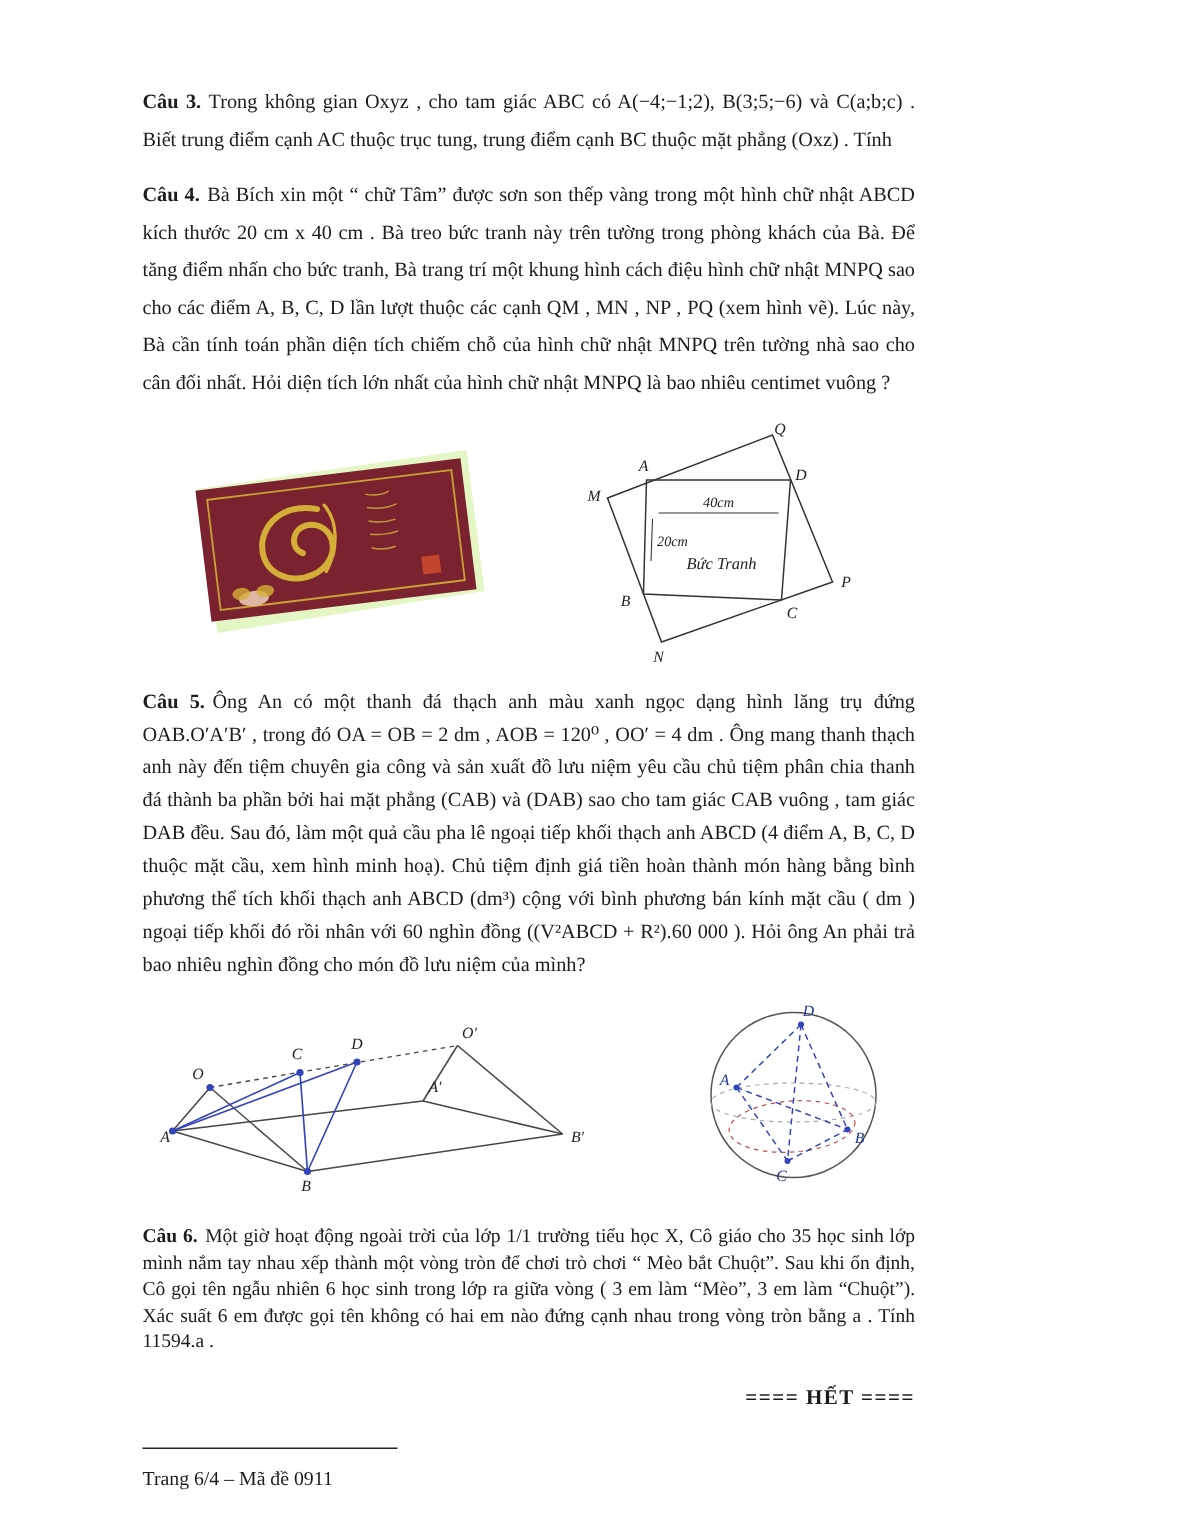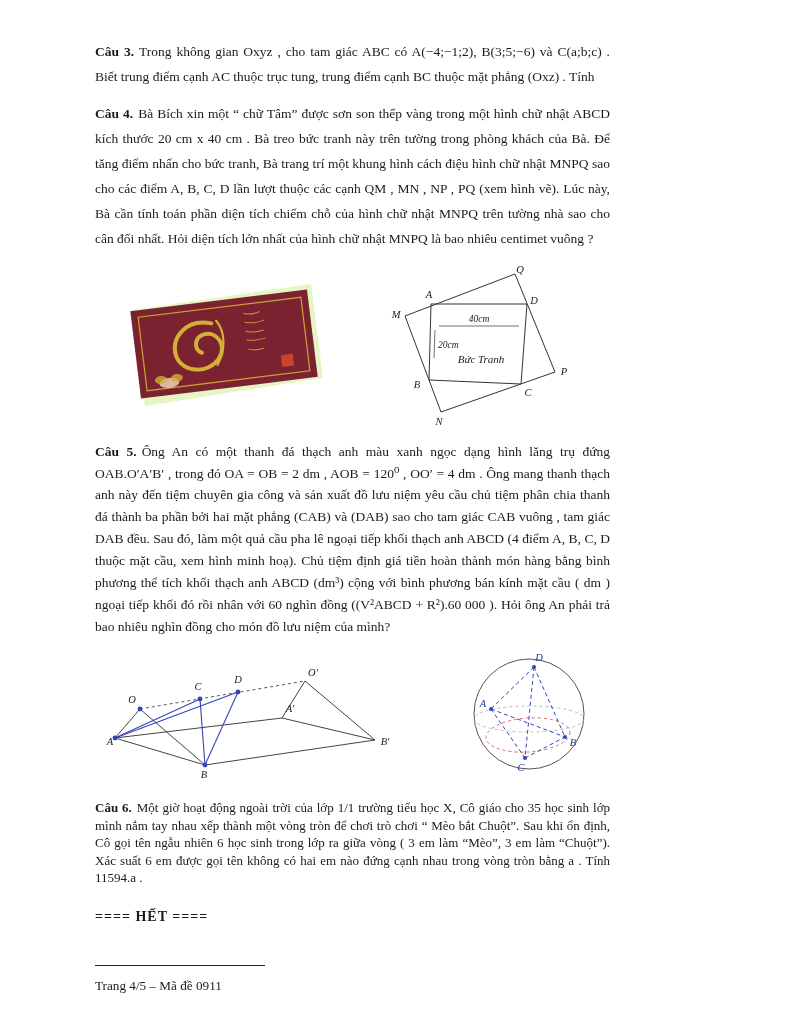--- a/index.html
+++ b/index.html
@@ -6,7 +6,7 @@
   .page{
     width:700px;height:1024px;background:#ffffff;position:relative;overflow:hidden;
     font-family:"Liberation Serif","DejaVu Serif",serif;color:#1b1b1b;
-    box-sizing:border-box;padding:40px 90px 0 95px;
+    box-sizing:border-box;padding:56px 90px 0 95px;
   }
   .qsec{margin-bottom:12px;}
   .para{text-align:justify;font-size:13.5px;line-height:1.85;margin:0;}

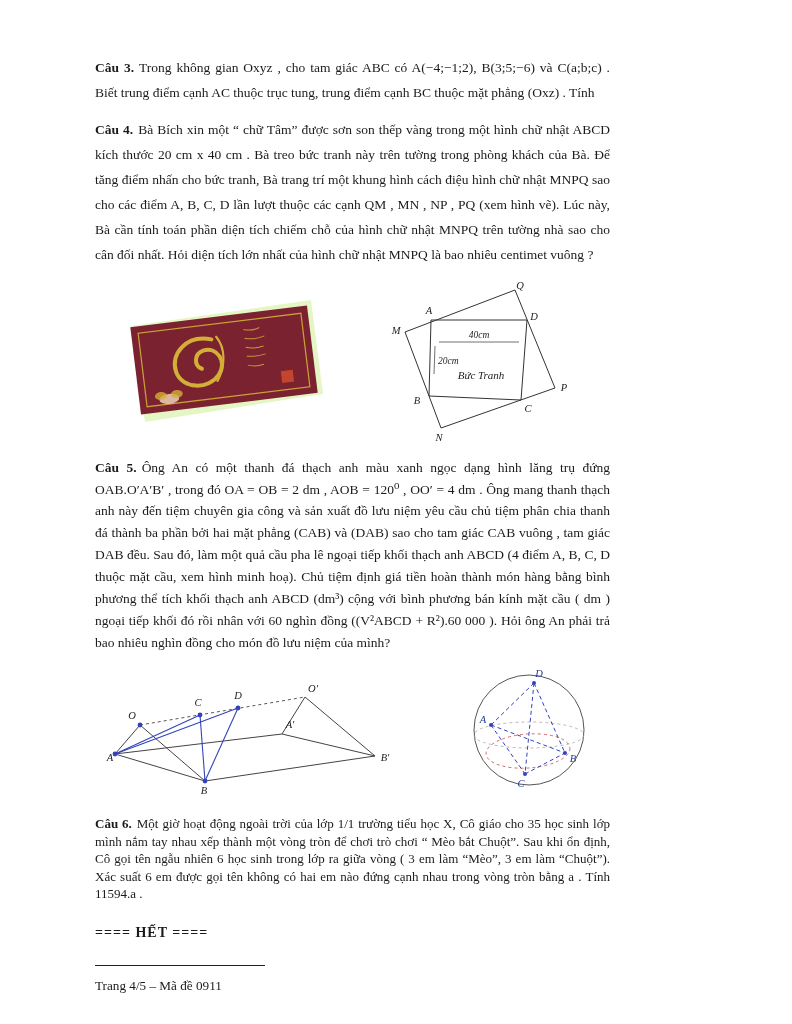--- a/index.html
+++ b/index.html
@@ -16,7 +16,7 @@
   .formula{font-style:italic;font-size:13.5px;margin:2px 0 10px 0;}
   .fig-row{display:flex;justify-content:center;align-items:center;gap:58px;margin:12px 0 10px 0;}
   .fig-row.low{gap:46px;margin:10px 0 6px 0;}
-  .end-marker{text-align:left;font-weight:bold;font-size:14px;letter-spacing:1px;margin-top:22px;}
+  .end-marker{text-align:right;font-weight:bold;font-size:14px;letter-spacing:1px;margin-top:22px;}
   .footer{position:absolute;left:95px;right:90px;bottom:30px;display:flex;justify-content:space-between;font-size:13.2px;}
   .footer-rule{position:absolute;left:95px;bottom:58px;width:170px;border-top:1.6px solid #222;}
   

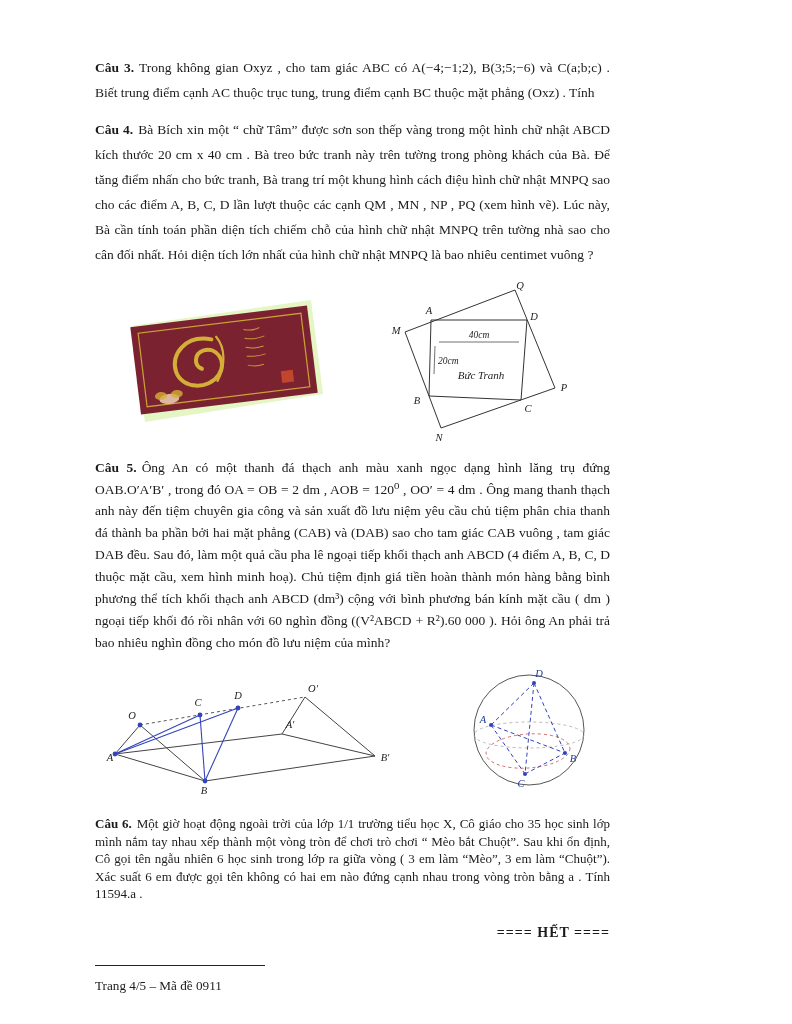--- a/index.html
+++ b/index.html
@@ -164,7 +164,7 @@
 
   <div class="footer-rule"></div>
   <div class="footer">
-    <span>Trang 4/5 – Mã đề 0911</span>
+    <span>Trang 6/4 – Mã đề 0911</span>
   </div>
 
 </div>

